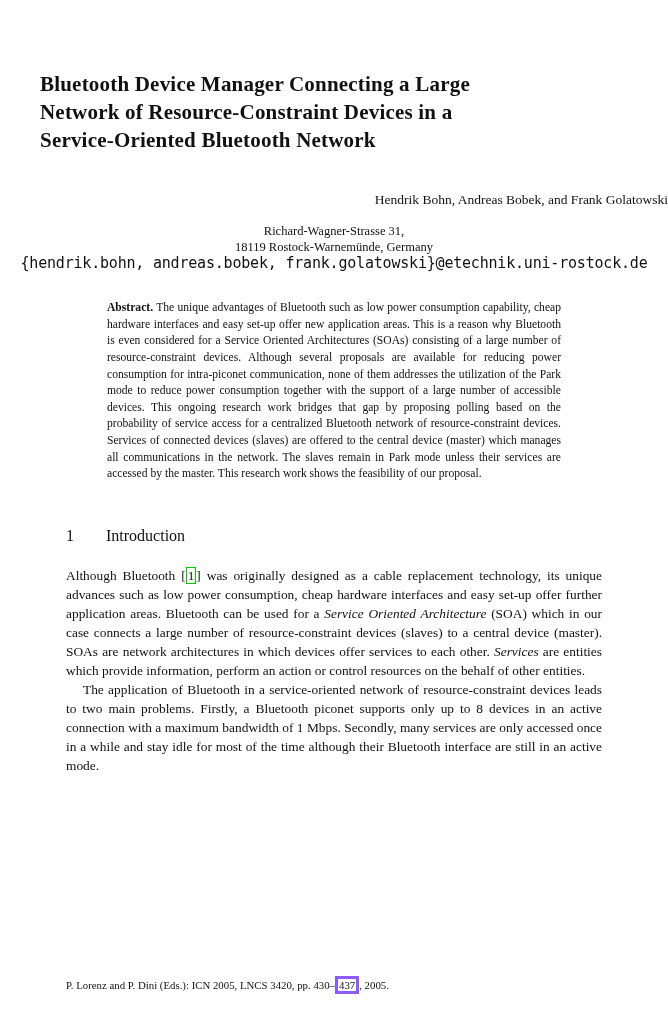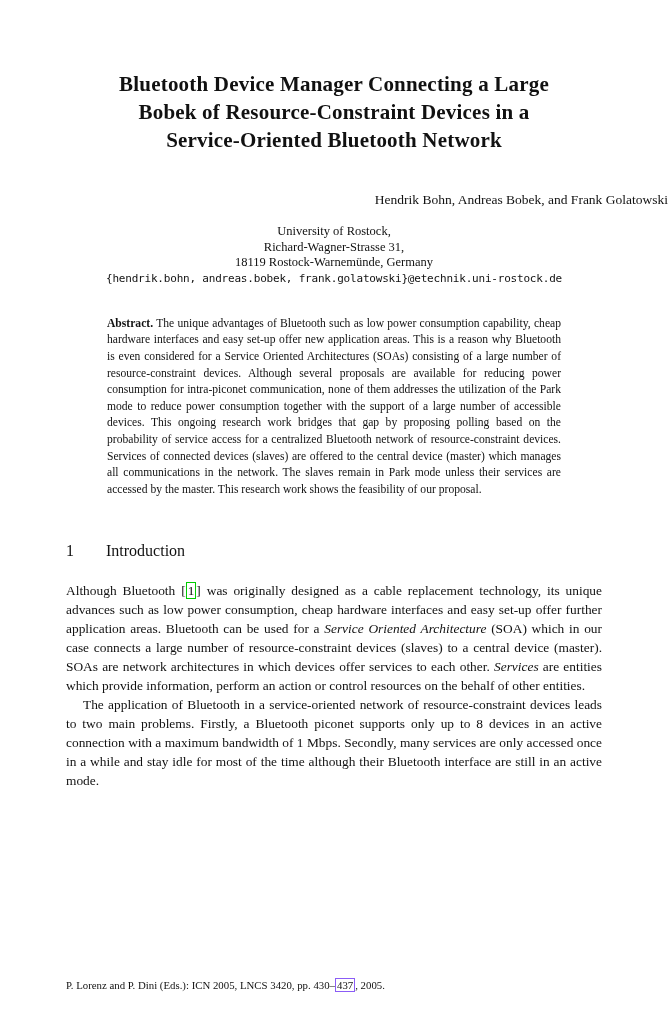--- a/index.html
+++ b/index.html
@@ -18,7 +18,7 @@
     font-size: 21px;
     line-height: 28px;
     font-weight: bold;
-    text-align: center;
+    text-align: left;
     letter-spacing: 0.2px;
   }
   .authors {

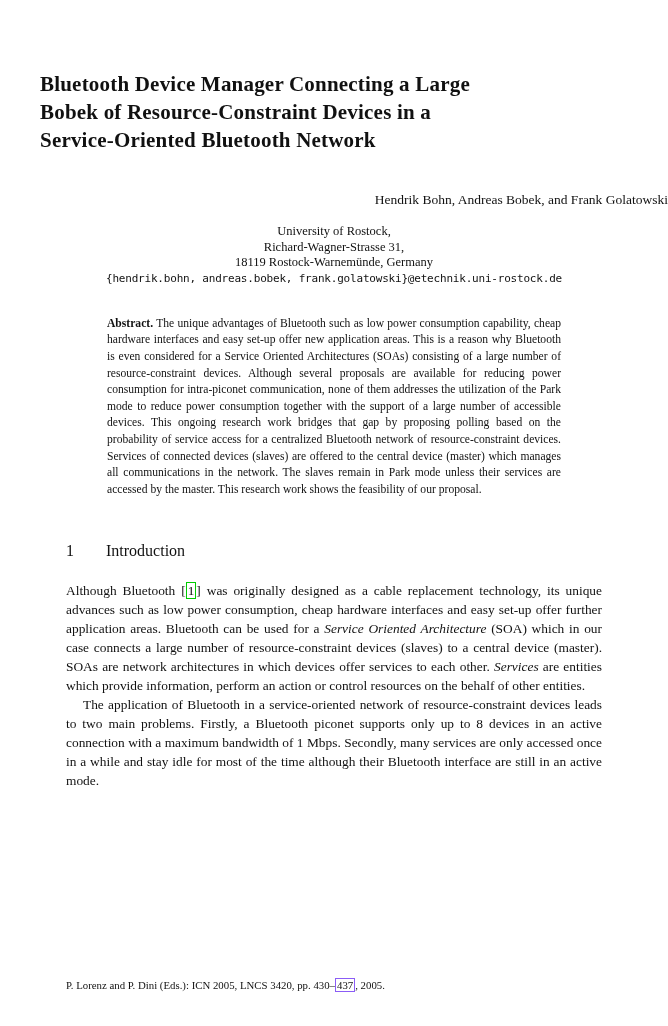--- a/index.html
+++ b/index.html
@@ -87,7 +87,7 @@
 
   <div class="title">
     <div>Bluetooth Device Manager Connecting a Large</div>
-    <div>Bobek of Resource-Constraint Devices in a</div>
+    <div>Network of Resource-Constraint Devices in a</div>
     <div>Service-Oriented Bluetooth Network</div>
   </div>
 

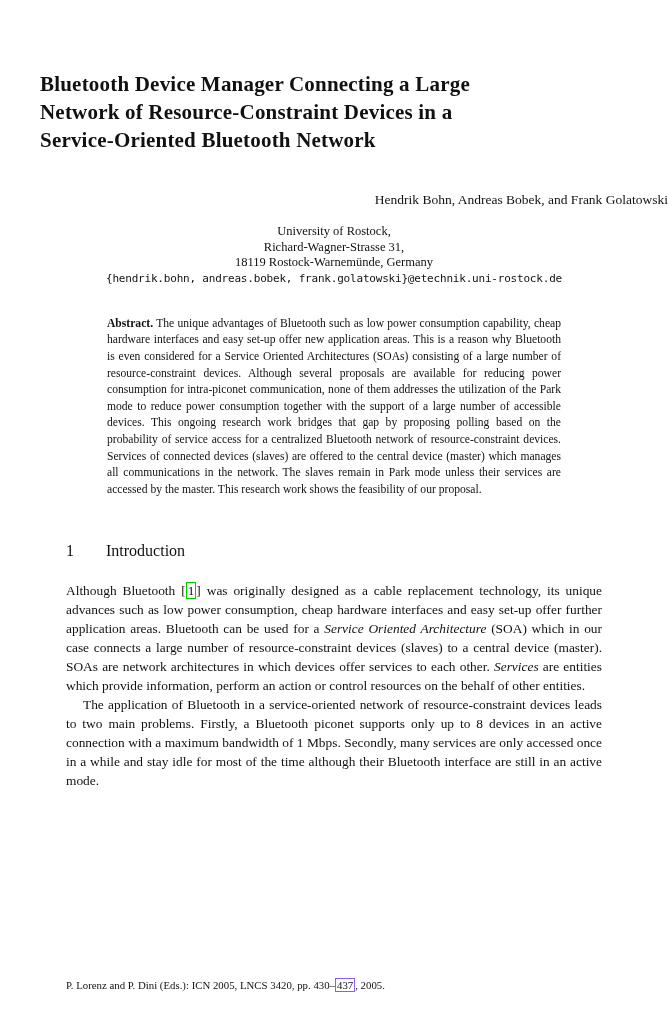--- a/index.html
+++ b/index.html
@@ -94,7 +94,6 @@
   <div class="authors">Hendrik Bohn, Andreas Bobek, and Frank Golatowski</div>
 
   <div class="affiliation">
-    <div>University of Rostock,</div>
     <div>Richard-Wagner-Strasse 31,</div>
     <div>18119 Rostock-Warnemünde, Germany</div>
     <div class="email">{hendrik.bohn, andreas.bobek, frank.golatowski}@etechnik.uni-rostock.de</div>

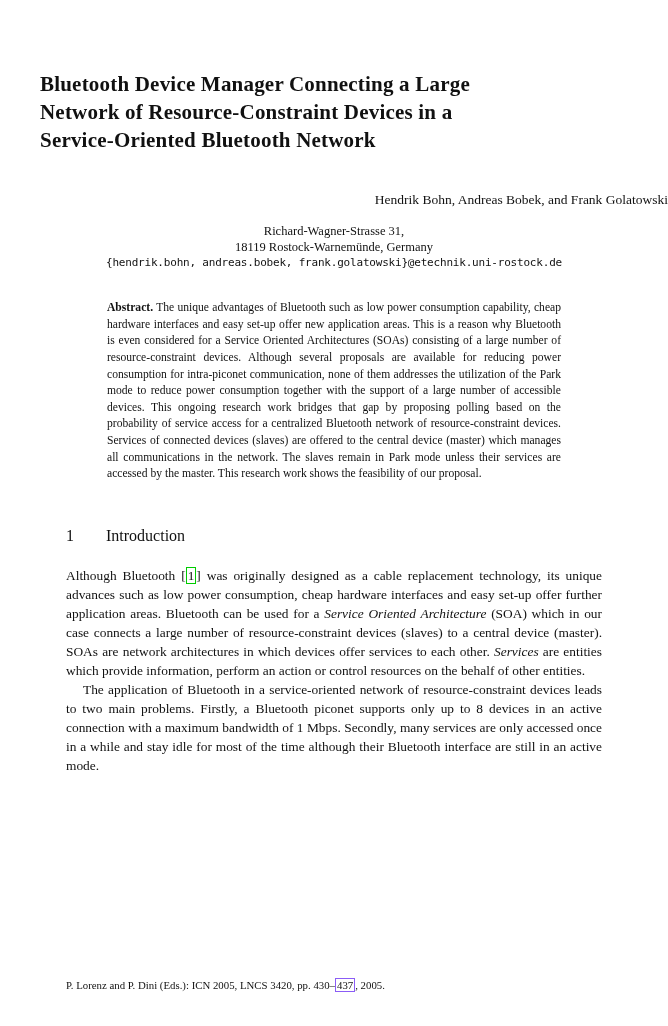--- a/index.html
+++ b/index.html
@@ -34,7 +34,7 @@
   }
   .email {
     font-family: "DejaVu Sans Mono", monospace;
-    font-size: 11px;
+    font-size: 15px;
     line-height: 16px;
     text-align: center;
     letter-spacing: -0.2px;

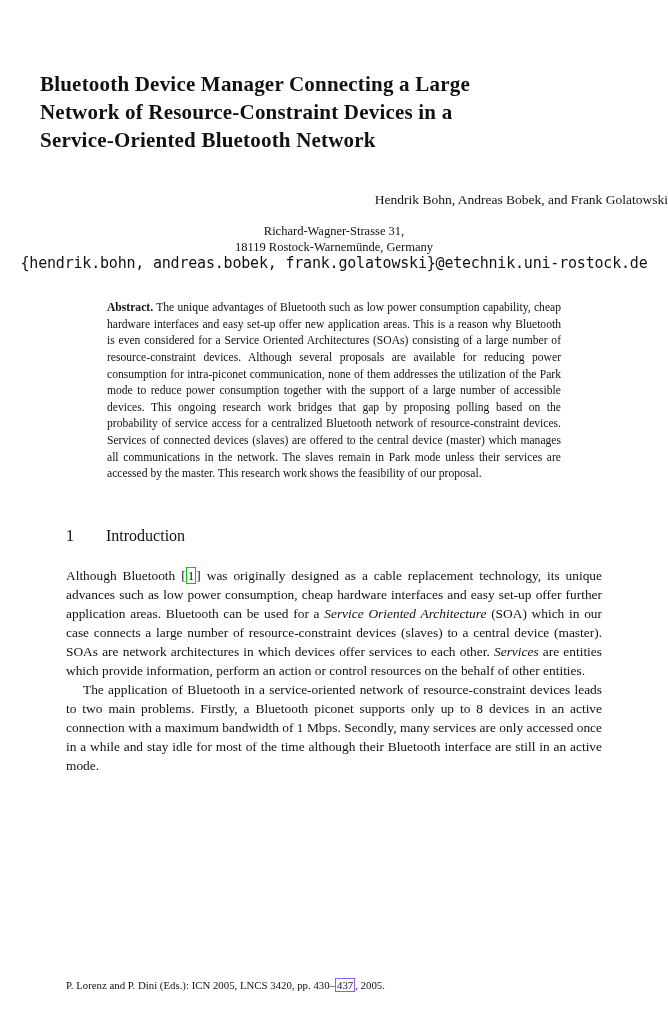--- a/index.html
+++ b/index.html
@@ -108,7 +108,7 @@
   <p class="body-par indent">The application of Bluetooth in a service-oriented network of resource-constraint devices leads to two main problems. Firstly, a Bluetooth piconet supports only up to 8 devices in an active connection with a maximum bandwidth of 1 Mbps. Secondly, many services are only accessed once in a while and stay idle for most of the time although their Bluetooth interface are still in an active mode.</p>
 
   <div class="footer">
-    <div><span>P. Lorenz and P. Dini (Eds.): ICN 2005, LNCS 3420, pp. 430–</span><span class="cite-box" style="border:1px solid #8b5cf6;">437</span><span>, 2005.</span></div>
+    <div><span>P. Lorenz and P. Dini (Eds.): ICN 2005, LNCS 3420, pp. 430–</span><span class="cite-box" style="border:3px solid #8b5cf6;">437</span><span>, 2005.</span></div>
   </div>
 
 </div>

